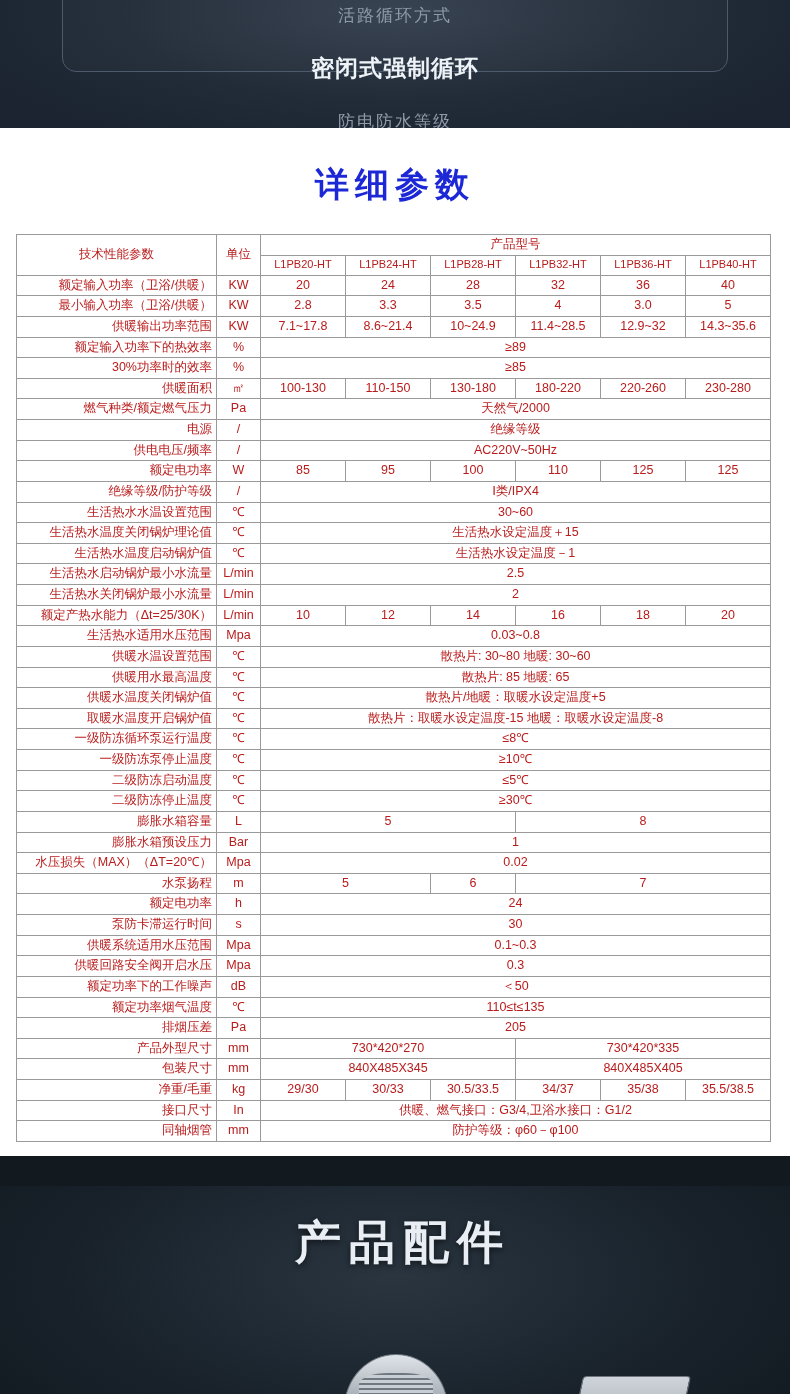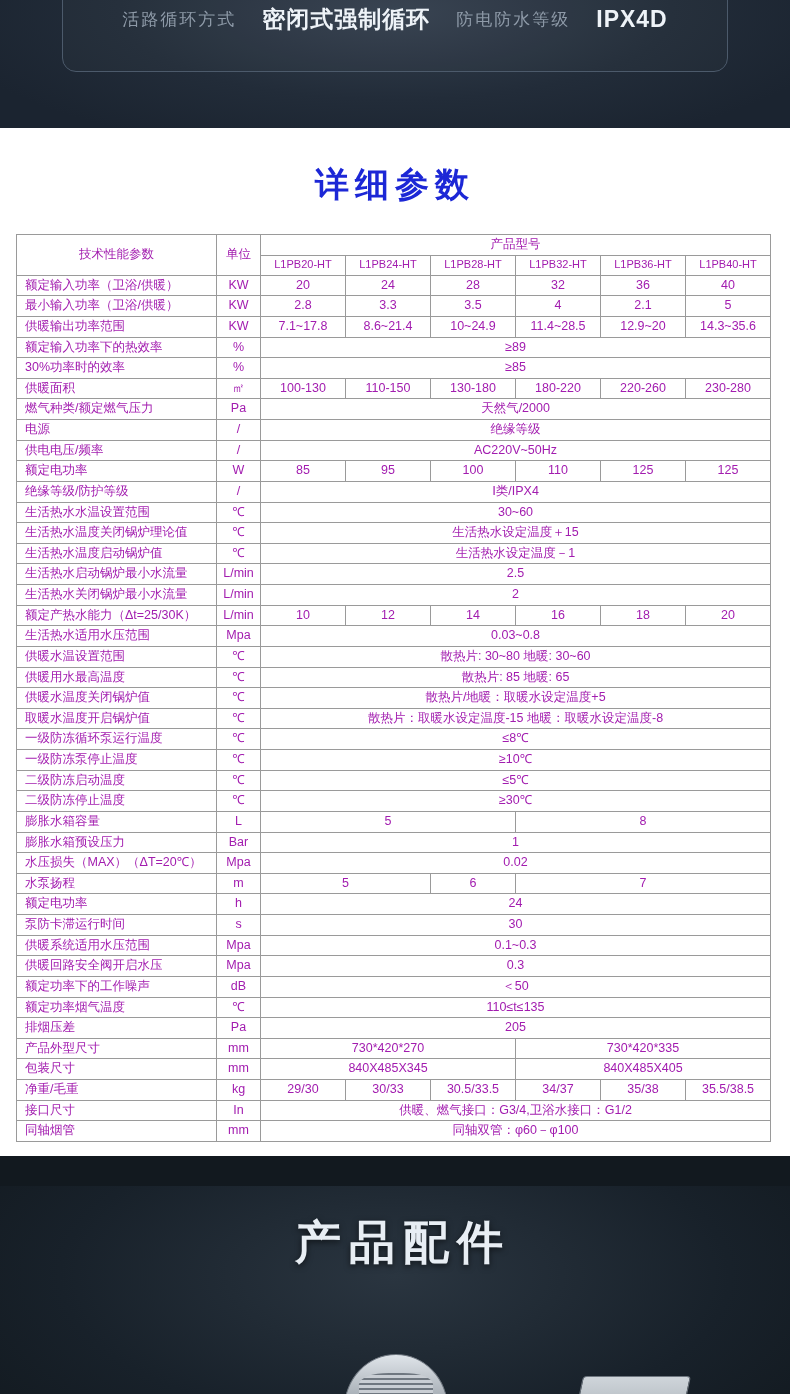--- a/index.html
+++ b/index.html
@@ -53,6 +53,7 @@
     gap: 26px;
     padding: 0 24px;
     white-space: nowrap;
+    flex-direction: column;
   }
   .bn-label {
     color: #8e9aa8;

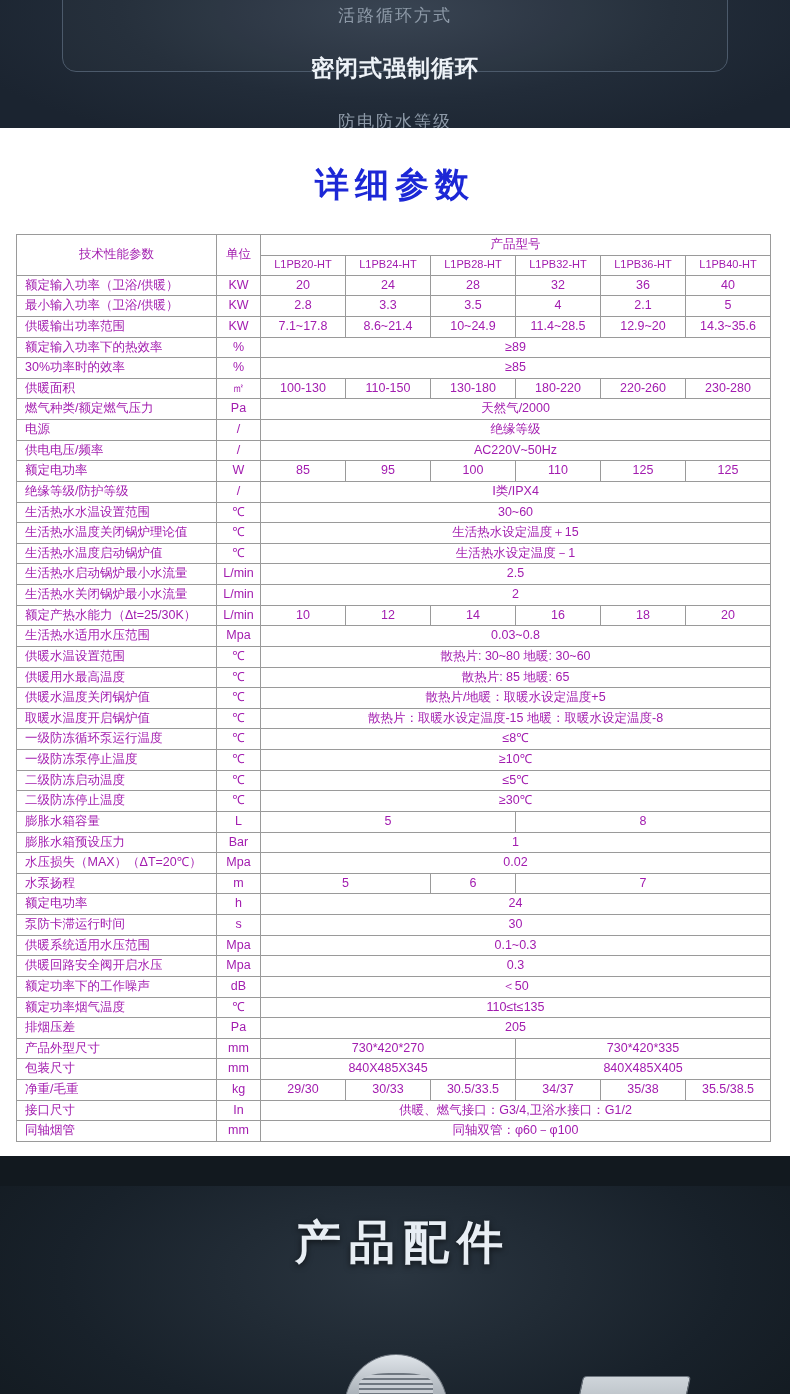--- a/index.html
+++ b/index.html
@@ -92,7 +92,7 @@
     border-collapse: collapse;
     table-layout: fixed;
     font-size: 12.5px;
-    color: #a21caf;
+    color: #b91c1c;
   }
   table.spec td, table.spec th {
     border: 1px solid #9a9a9a;

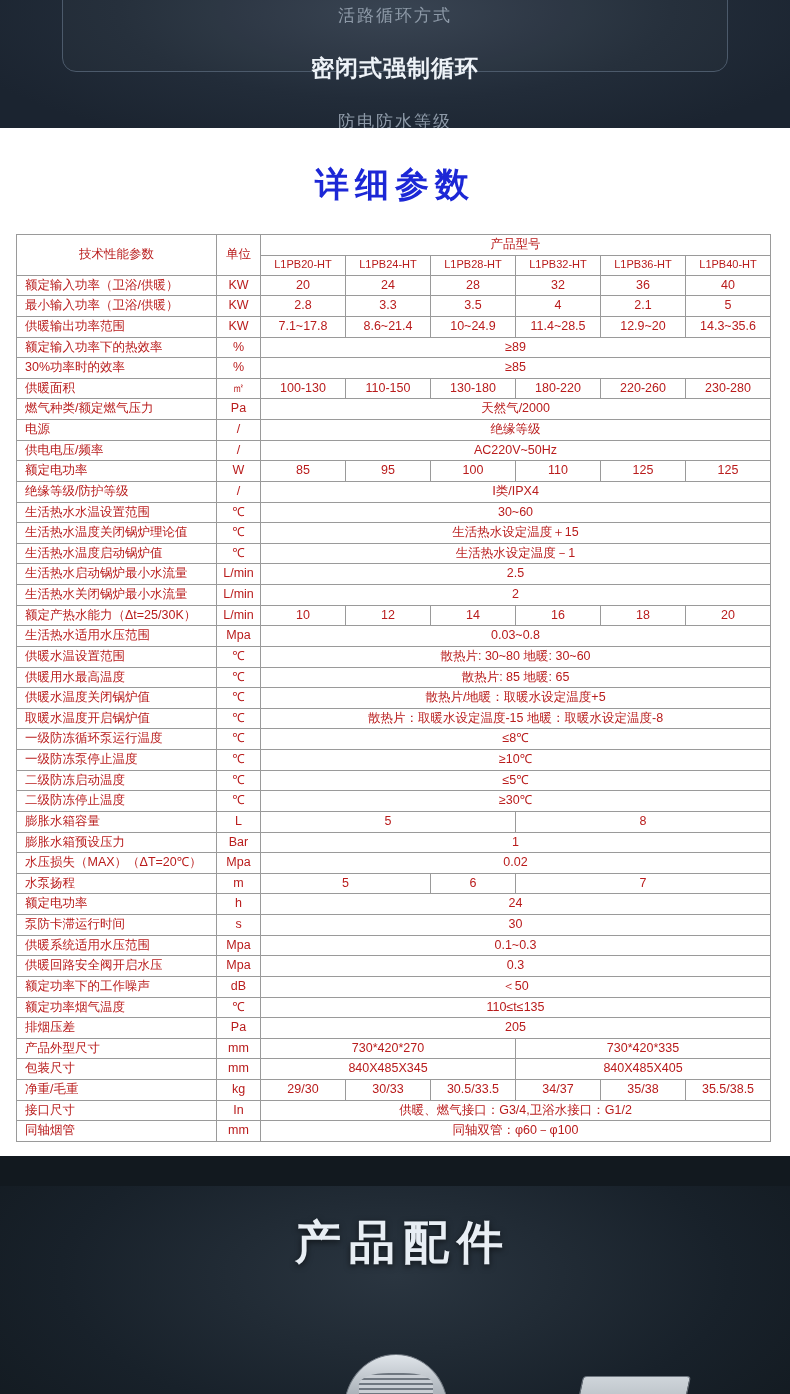--- a/index.html
+++ b/index.html
@@ -105,7 +105,7 @@
     white-space: nowrap;
   }
   table.spec td.label {
-    text-align: left;
+    text-align: right;
     padding-left: 8px;
   }
   .col-label { width: 200px; }

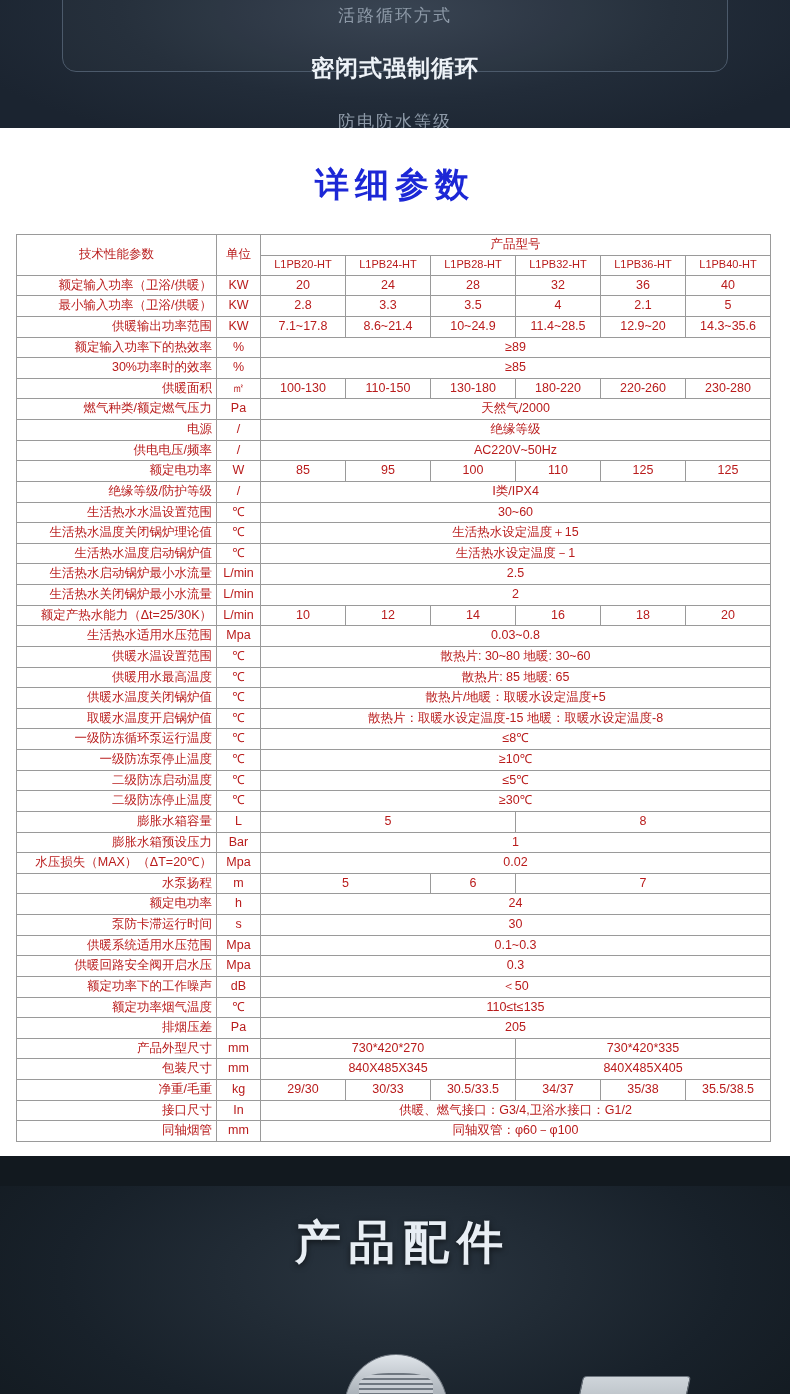--- a/index.html
+++ b/index.html
@@ -239,7 +239,7 @@
             <td>3.3</td>
             <td>3.5</td>
             <td>4</td>
-            <td>2.1</td>
+            <td>3.0</td>
             <td>5</td>
           </tr>
           <tr>

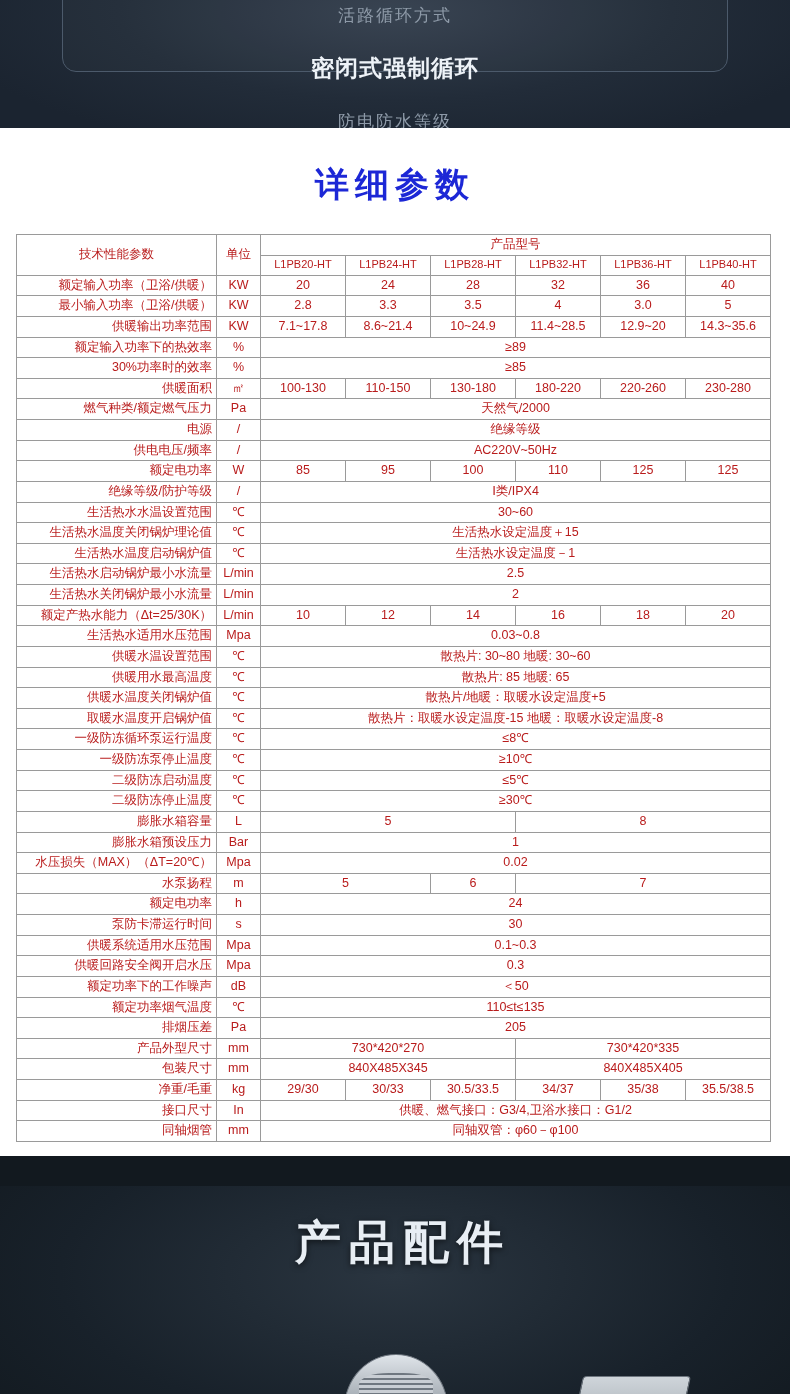--- a/index.html
+++ b/index.html
@@ -249,7 +249,7 @@
             <td>8.6~21.4</td>
             <td>10~24.9</td>
             <td>11.4~28.5</td>
-            <td>12.9~20</td>
+            <td>12.9~32</td>
             <td>14.3~35.6</td>
           </tr>
           <tr>

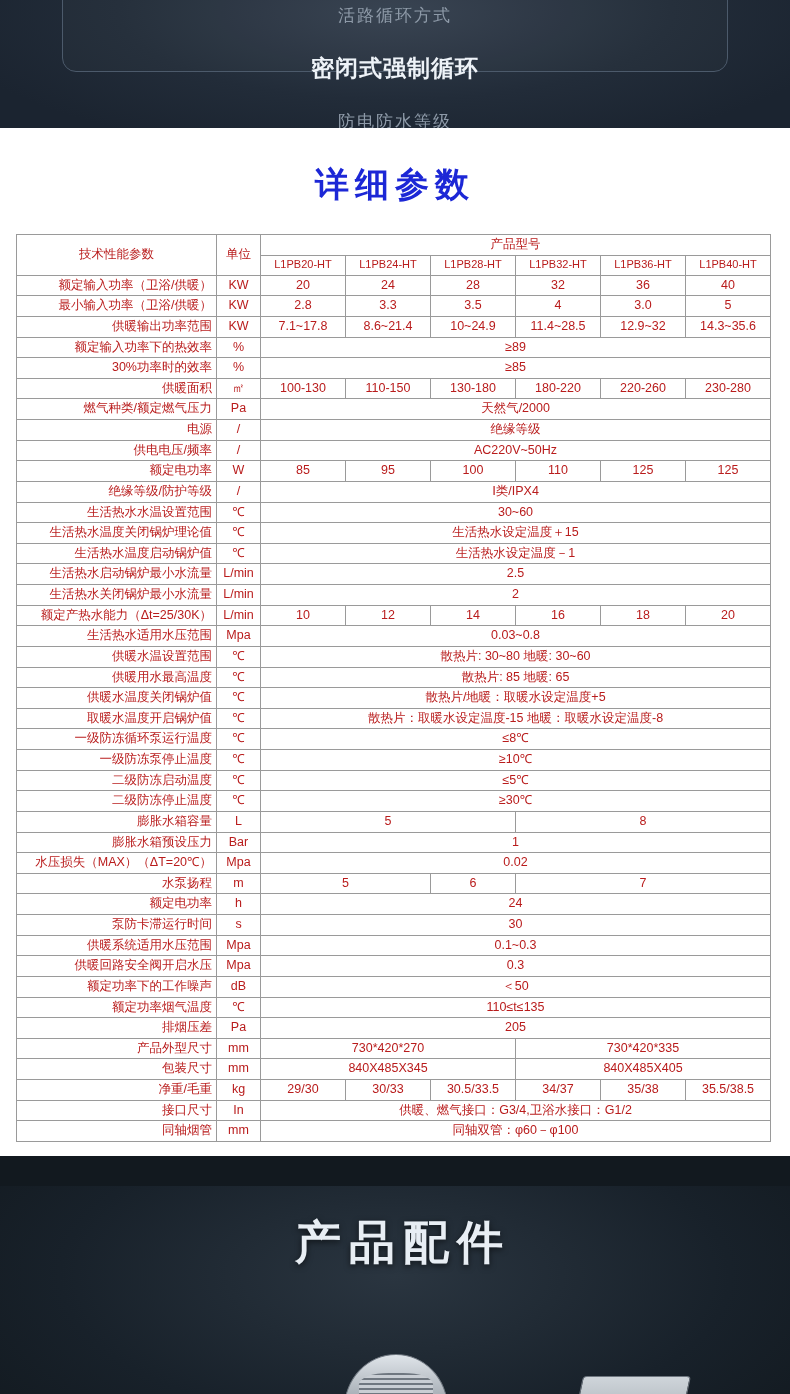--- a/index.html
+++ b/index.html
@@ -470,7 +470,7 @@
           <tr>
             <td class="label">同轴烟管</td>
             <td>mm</td>
-            <td colspan="6">同轴双管：φ60－φ100</td>
+            <td colspan="6">防护等级：φ60－φ100</td>
           </tr>
         </tbody>
     </table>

